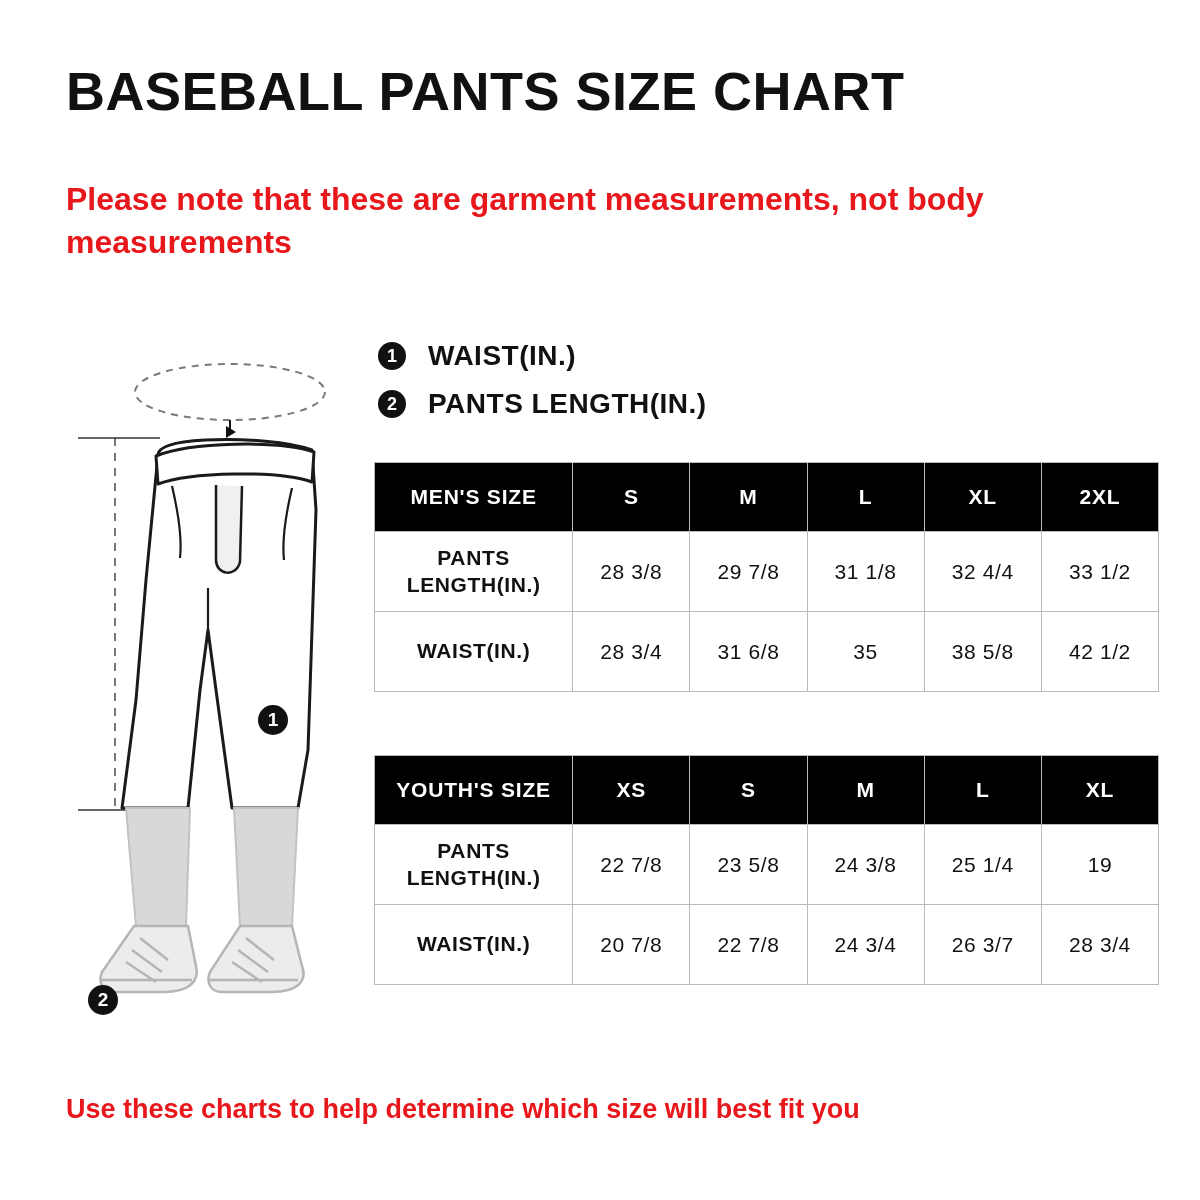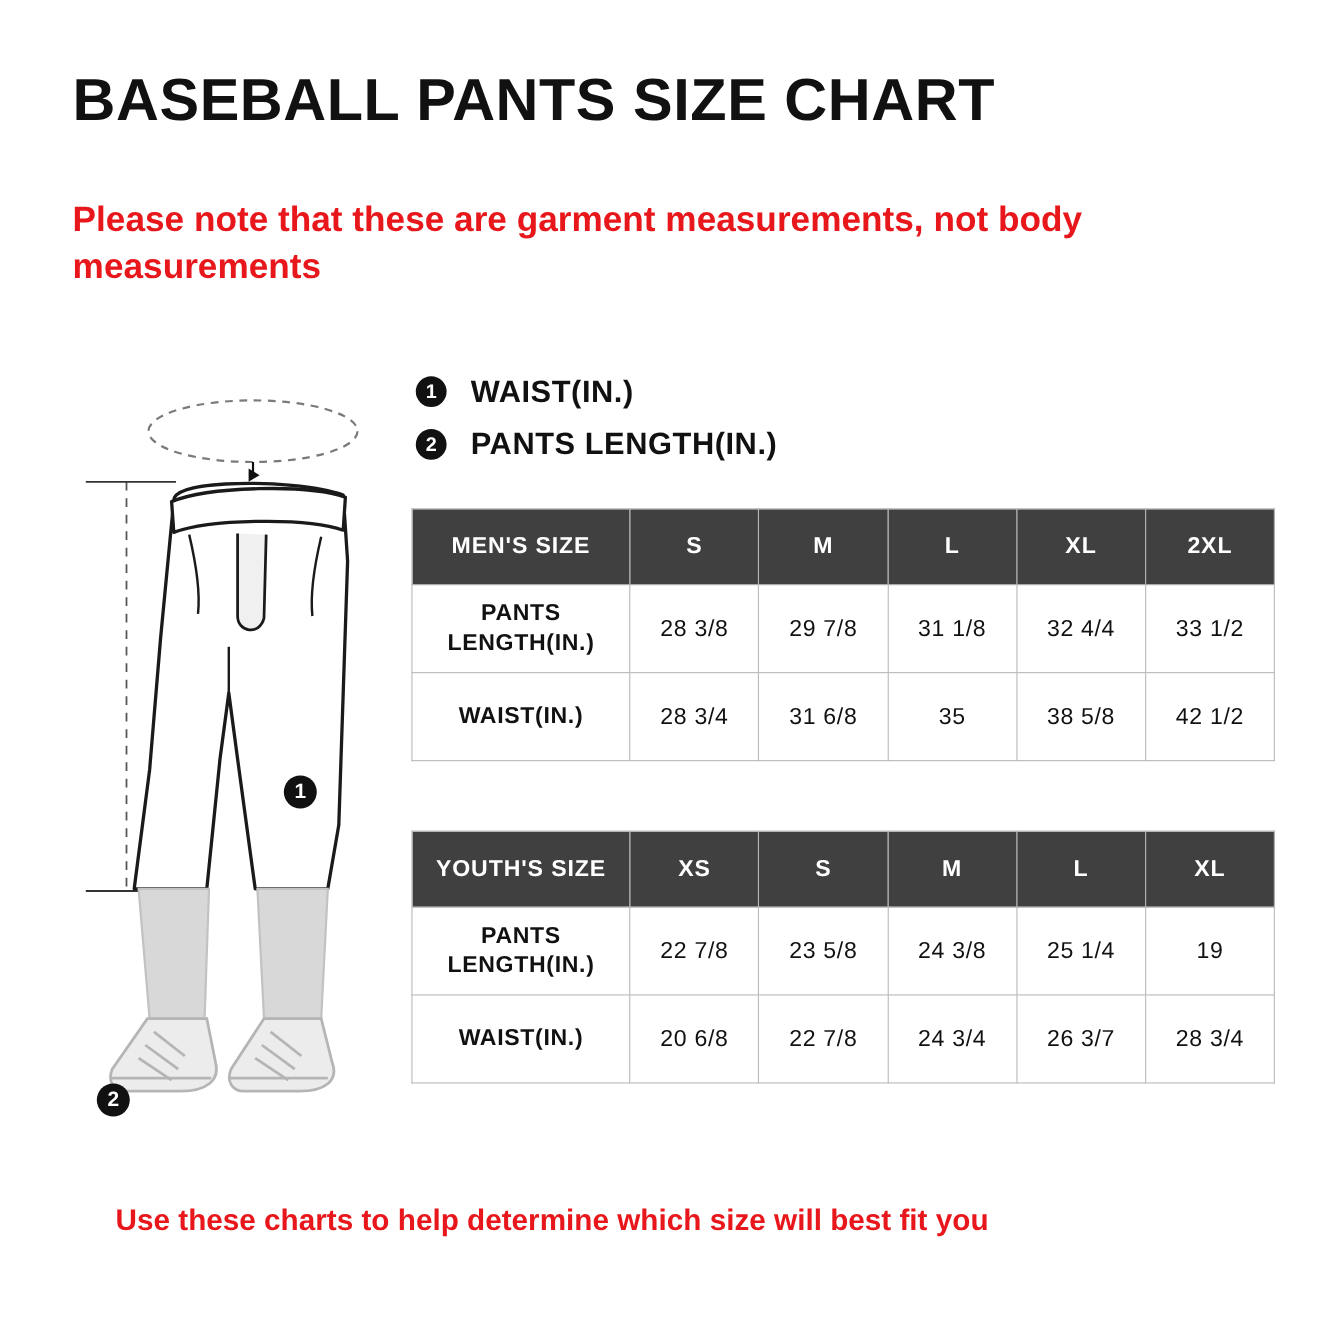--- a/index.html
+++ b/index.html
@@ -147,7 +147,7 @@
     letter-spacing: 0.6px;
   }
   .size-table thead th {
-    background: #404040;
+    background: #000000;
     color: #ffffff;
     font-weight: bold;
     font-size: 21px;

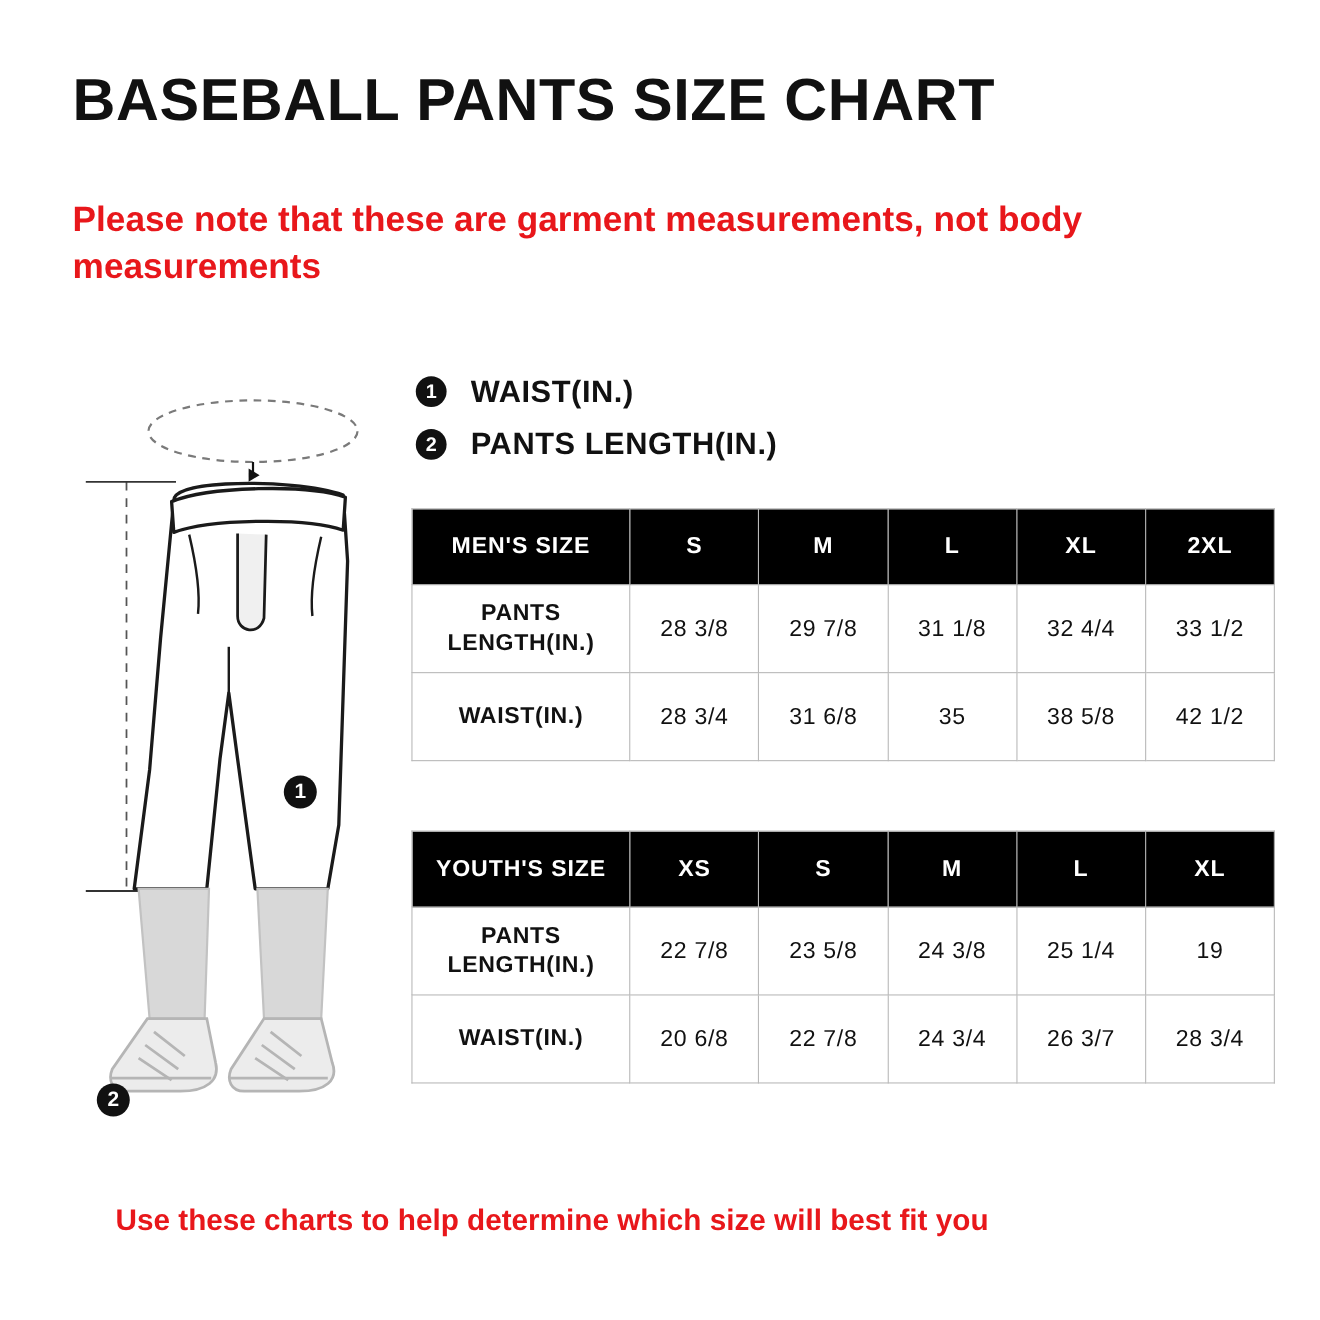--- a/index.html
+++ b/index.html
@@ -299,7 +299,7 @@
       </tr>
       <tr>
         <td class="rowhead">WAIST(IN.)</td>
-        <td>20 6/8</td>
+        <td>20 7/8</td>
         <td>22 7/8</td>
         <td>24 3/4</td>
         <td>26 3/7</td>

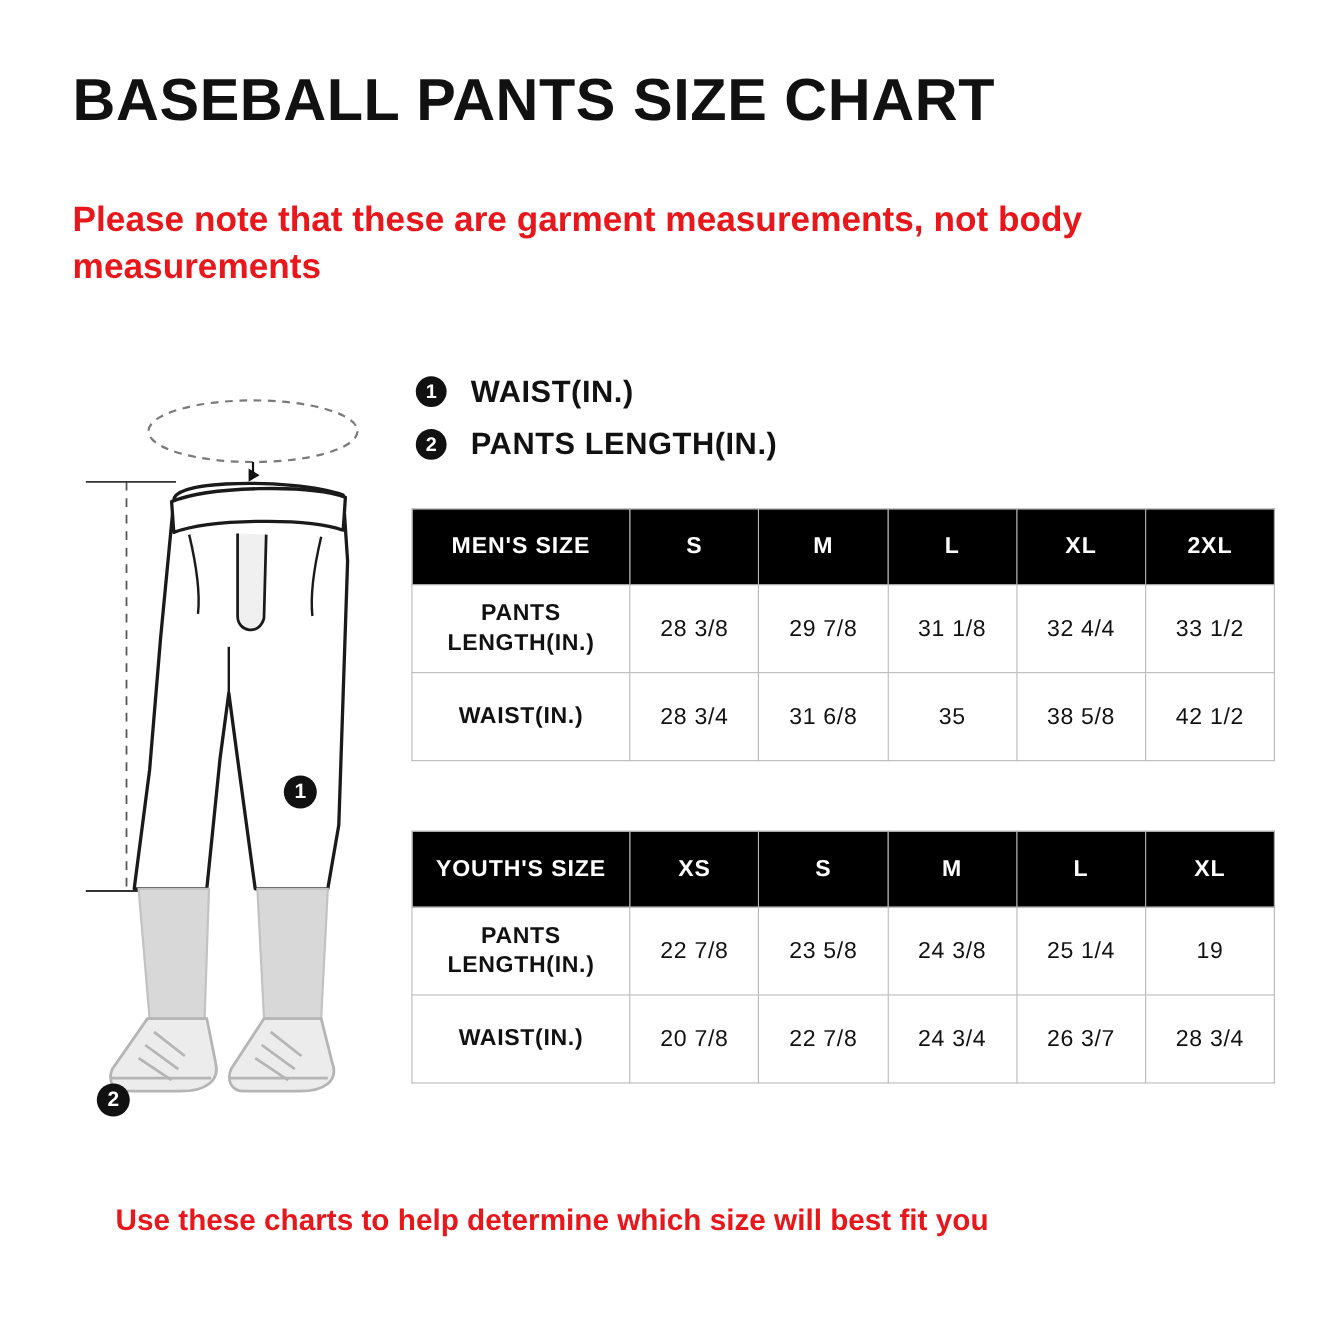--- a/index.html
+++ b/index.html
@@ -54,7 +54,6 @@
     font-weight: bold;
     color: #e8171b;
     line-height: 1.3;
-    margin-left: 39px;
   }
 
   

